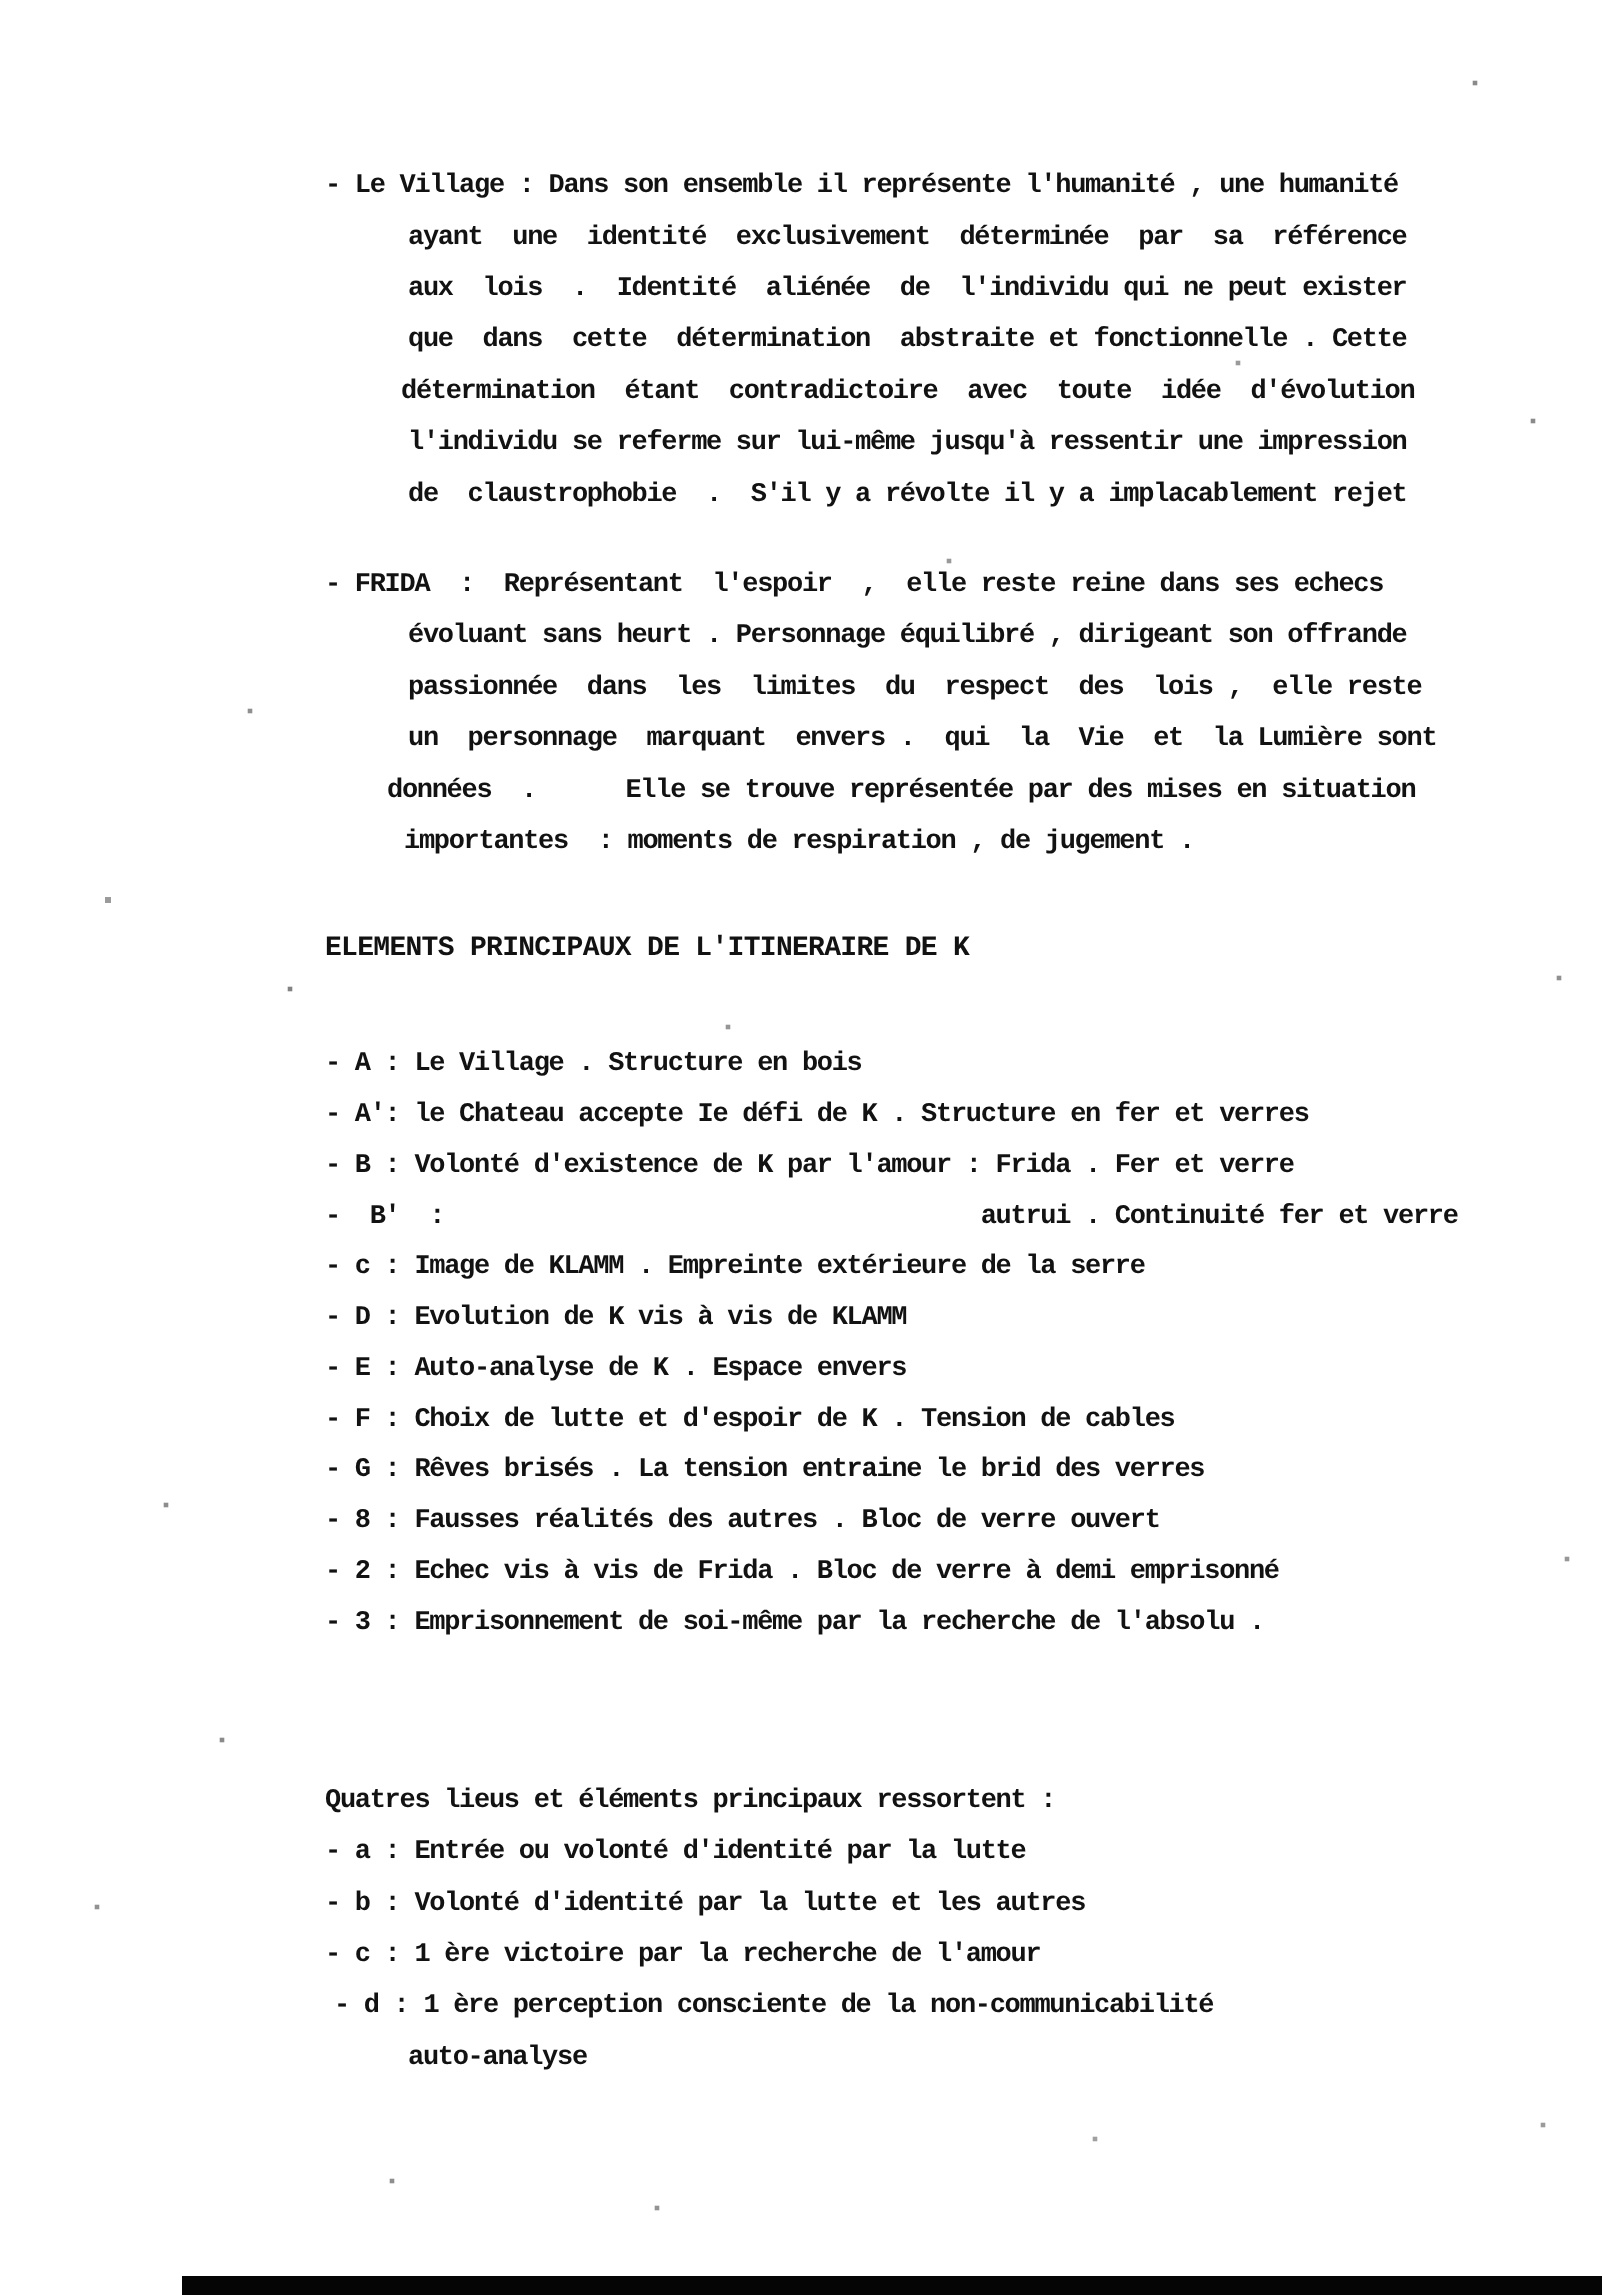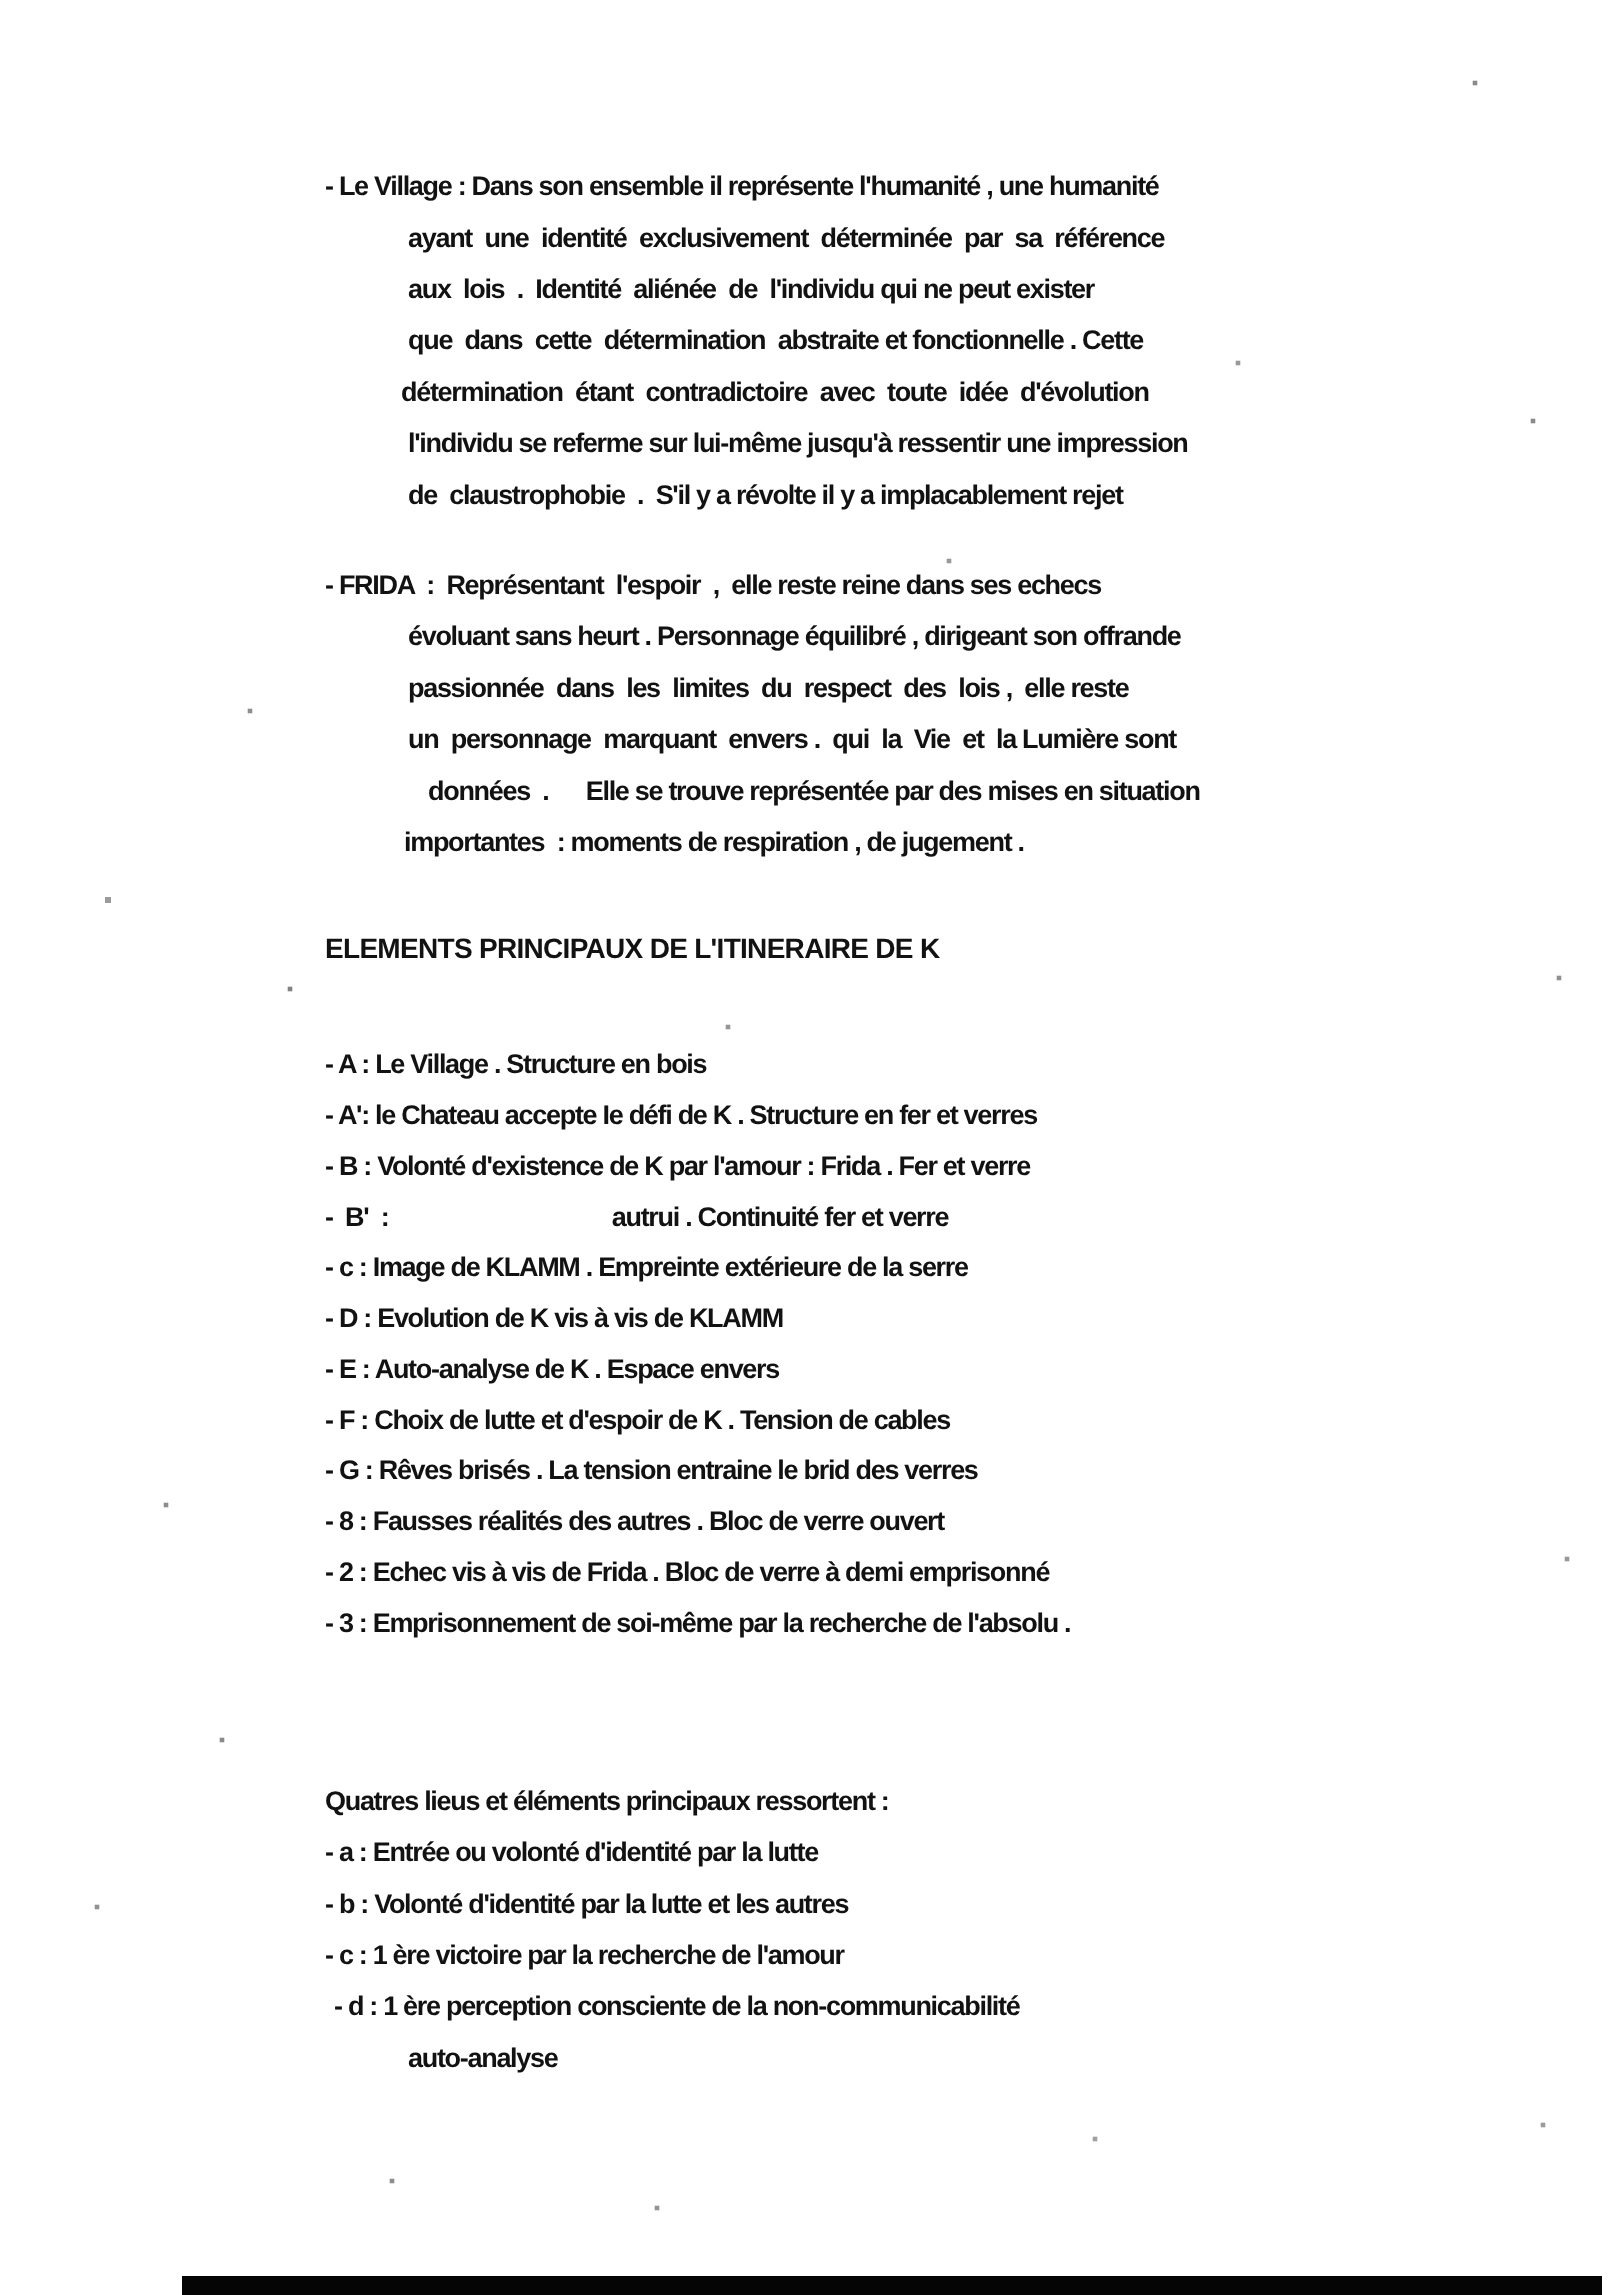--- a/index.html
+++ b/index.html
@@ -13,7 +13,7 @@
     height: 2295px;
     background: #ffffff;
     overflow: hidden;
-    font-family: Liberation Sans, sans-serif;
+    font-family: Liberation Mono, monospace;
     font-weight: bold;
     color: #121212;
   }

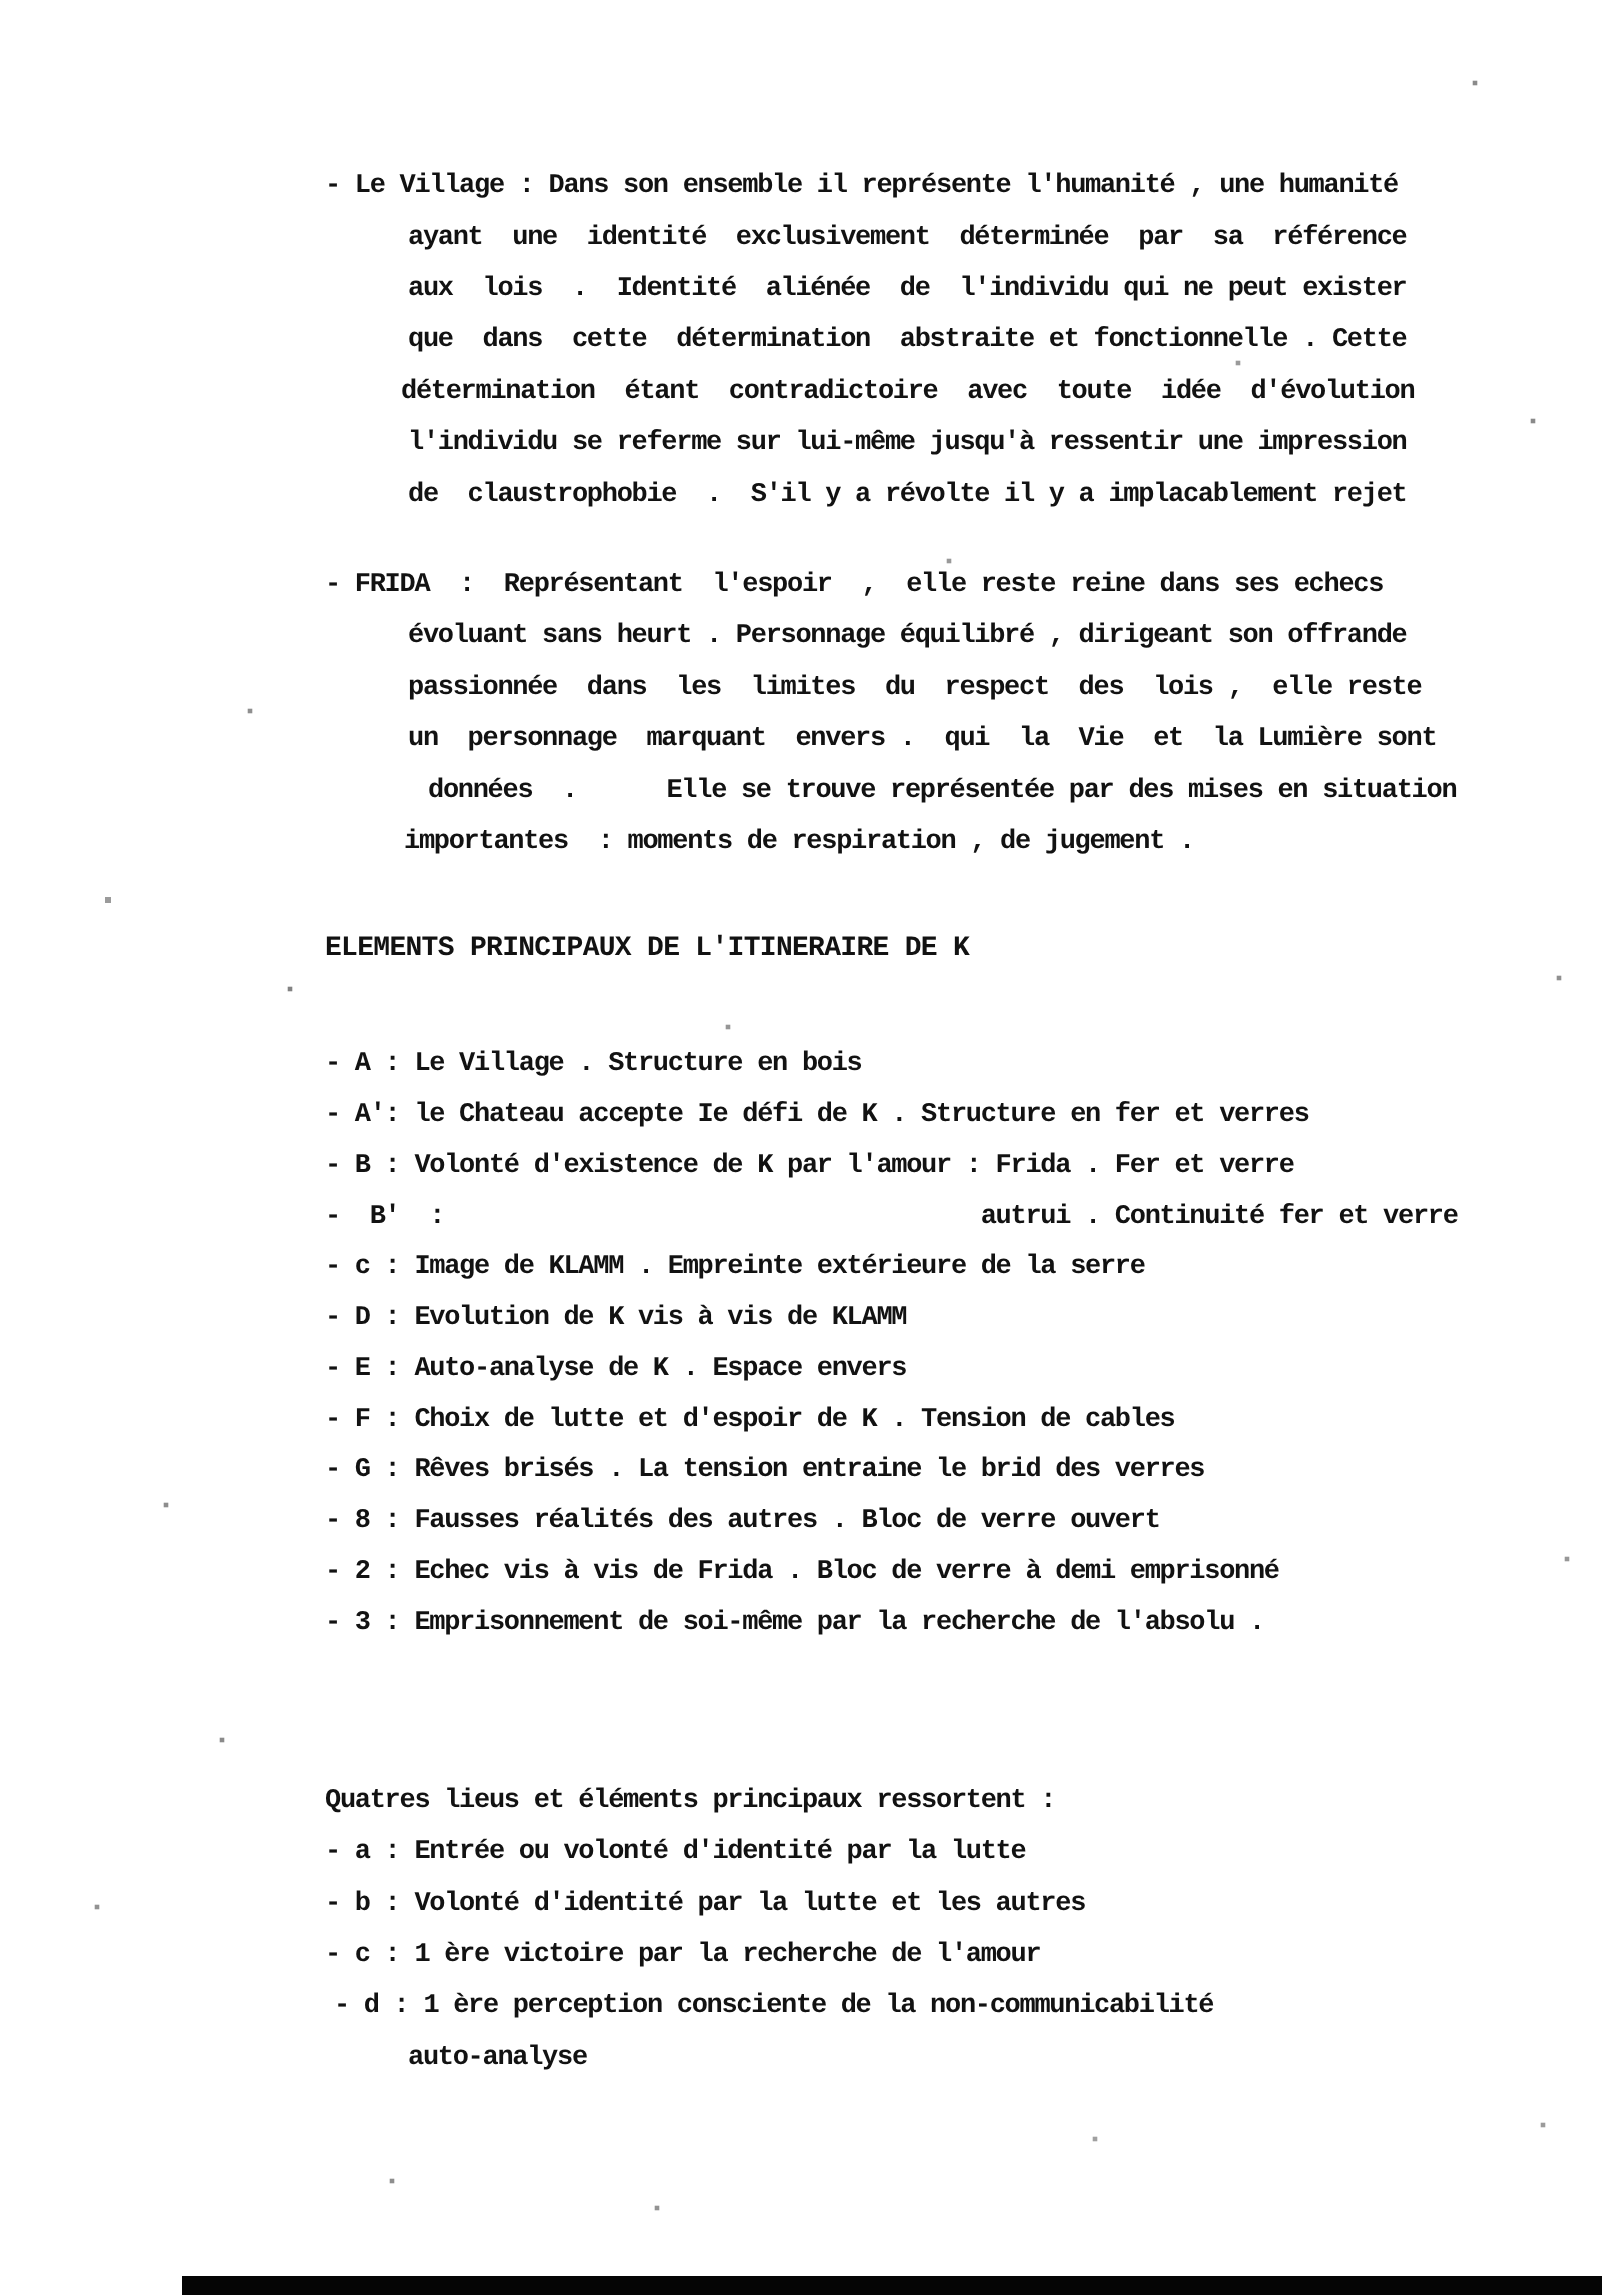--- a/index.html
+++ b/index.html
@@ -82,7 +82,7 @@
     <div class="tl" style="left:408px; top:621px">évoluant sans heurt . Personnage équilibré , dirigeant son offrande</div>
     <div class="tl" style="left:408px; top:673px">passionnée  dans  les  limites  du  respect  des  lois ,  elle reste</div>
     <div class="tl" style="left:408px; top:724px">un  personnage  marquant  envers .  qui  la  Vie  et  la Lumière sont</div>
-    <div class="tl" style="left:428px; top:776px">données  .      Elle se trouve représentée par des mises en situation</div>
+    <div class="tl" style="left:387px; top:776px">données  .      Elle se trouve représentée par des mises en situation</div>
     <div class="tl" style="left:404px; top:827px">importantes  : moments de respiration , de jugement .</div>
   </div>
 

